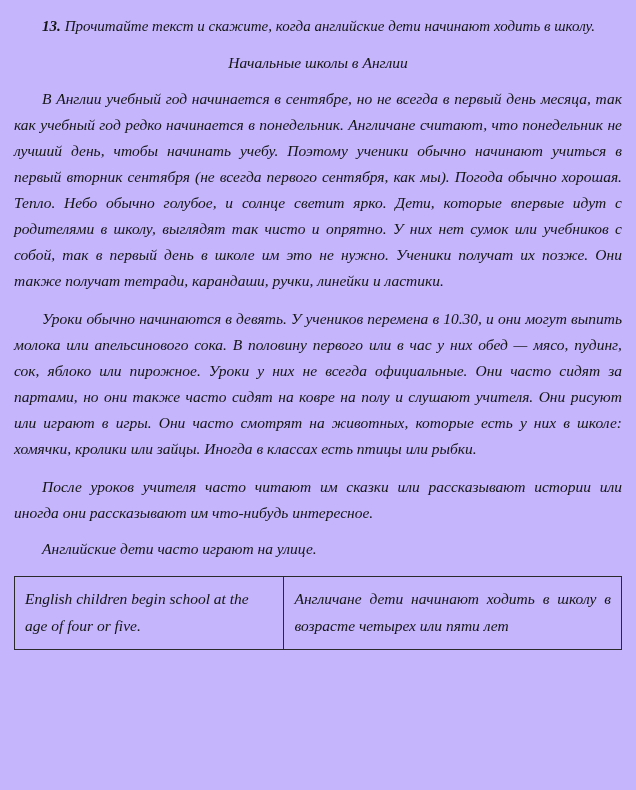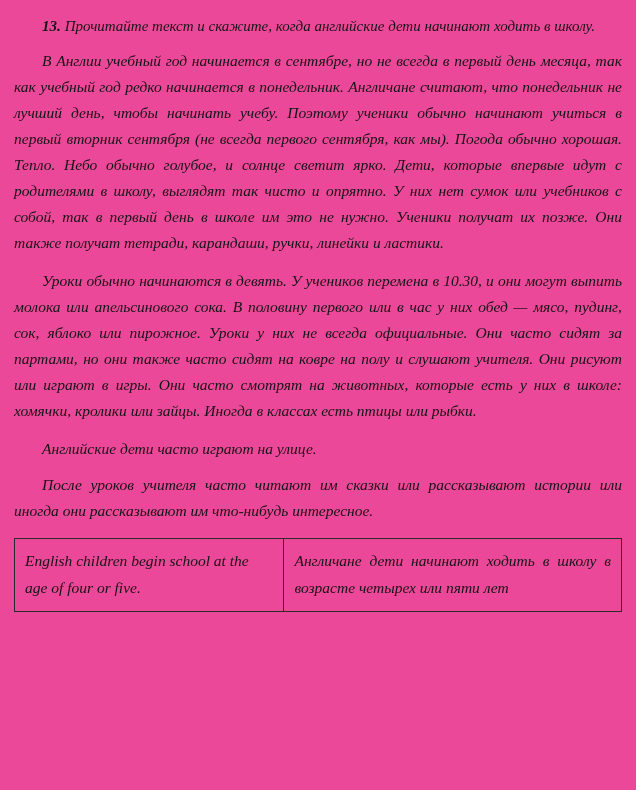--- a/index.html
+++ b/index.html
@@ -19,7 +19,7 @@
     width: 636px;
     min-height: 790px;
     padding: 10px 14px 8px 14px;
-    background: #ec4899;
+    background: #c4b5fd;
   }
   .task-line {
     font-style: italic;

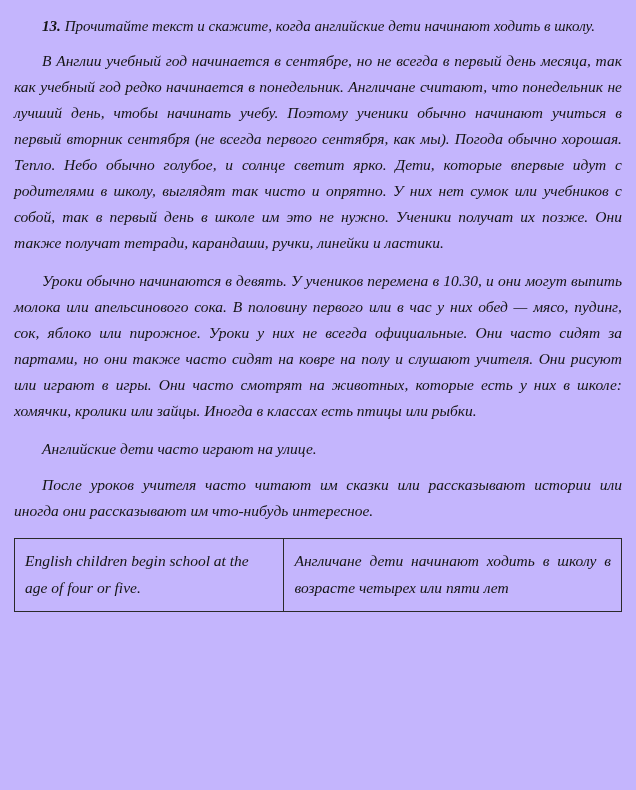--- a/index.html
+++ b/index.html
@@ -83,6 +83,7 @@
     <span class="task-number">13.</span><span>Прочитайте текст и скажите, когда английские дети начинают ходить в школу.</span>
   </p>
 
+  <h2 class="doc-title">Начальные школы в Англии</h2>
 
 
   <p class="para">В Англии учебный год начинается в сентябре, но не всегда в первый день месяца, так как учебный год редко начинается в понедельник. Англичане считают, что понедельник не лучший день, чтобы начинать учебу. Поэтому ученики обычно начинают учиться в первый вторник сентября (не всегда первого сентября, как мы). Погода обычно хорошая. Тепло. Небо обычно голубое, и солнце светит ярко. Дети, которые впервые идут с родителями в школу, выглядят так чисто и опрятно. У них нет сумок или учебников с собой, так в первый день в школе им это не нужно. Ученики получат их позже. Они также получат тетради, карандаши, ручки, линейки и ластики.</p>

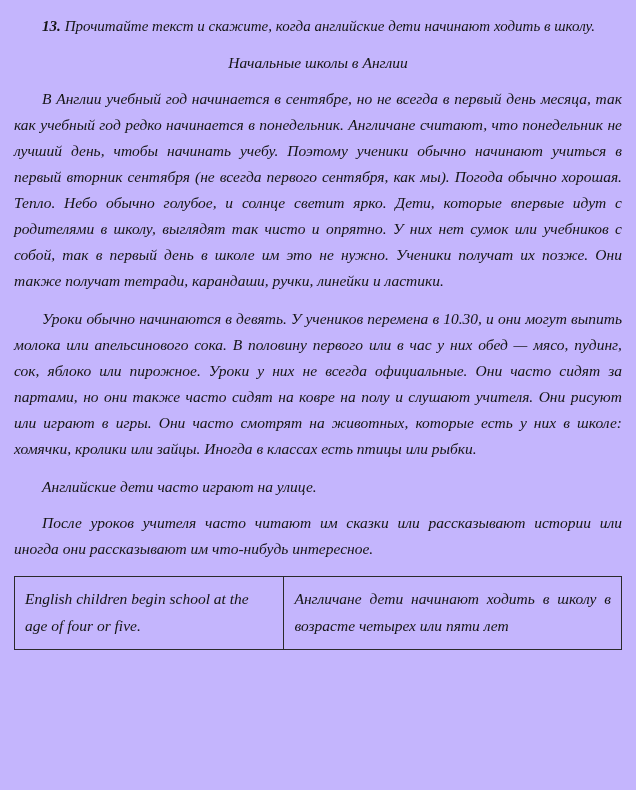--- a/index.html
+++ b/index.html
@@ -90,9 +90,9 @@
 
   <p class="para">Уроки обычно начинаются в девять. У учеников перемена в 10.30, и они могут выпить молока или апельсинового сока. В половину первого или в час у них обед — мясо, пудинг, сок, яблоко или пирожное. Уроки у них не всегда официальные. Они часто сидят за партами, но они также часто сидят на ковре на полу и слушают учителя. Они рисуют или играют в игры. Они часто смотрят на животных, которые есть у них в школе: хомячки, кролики или зайцы. Иногда в классах есть птицы или рыбки.</p>
 
+  <p class="para tight">После уроков учителя часто читают им сказки или рассказывают истории или иногда они рассказывают им что-нибудь интересное.</p>
+
   <p class="para tight">Английские дети часто играют на улице.</p>
-
-  <p class="para tight">После уроков учителя часто читают им сказки или рассказывают истории или иногда они рассказывают им что-нибудь интересное.</p>
 
   <table class="translation-table">
     <tbody>

